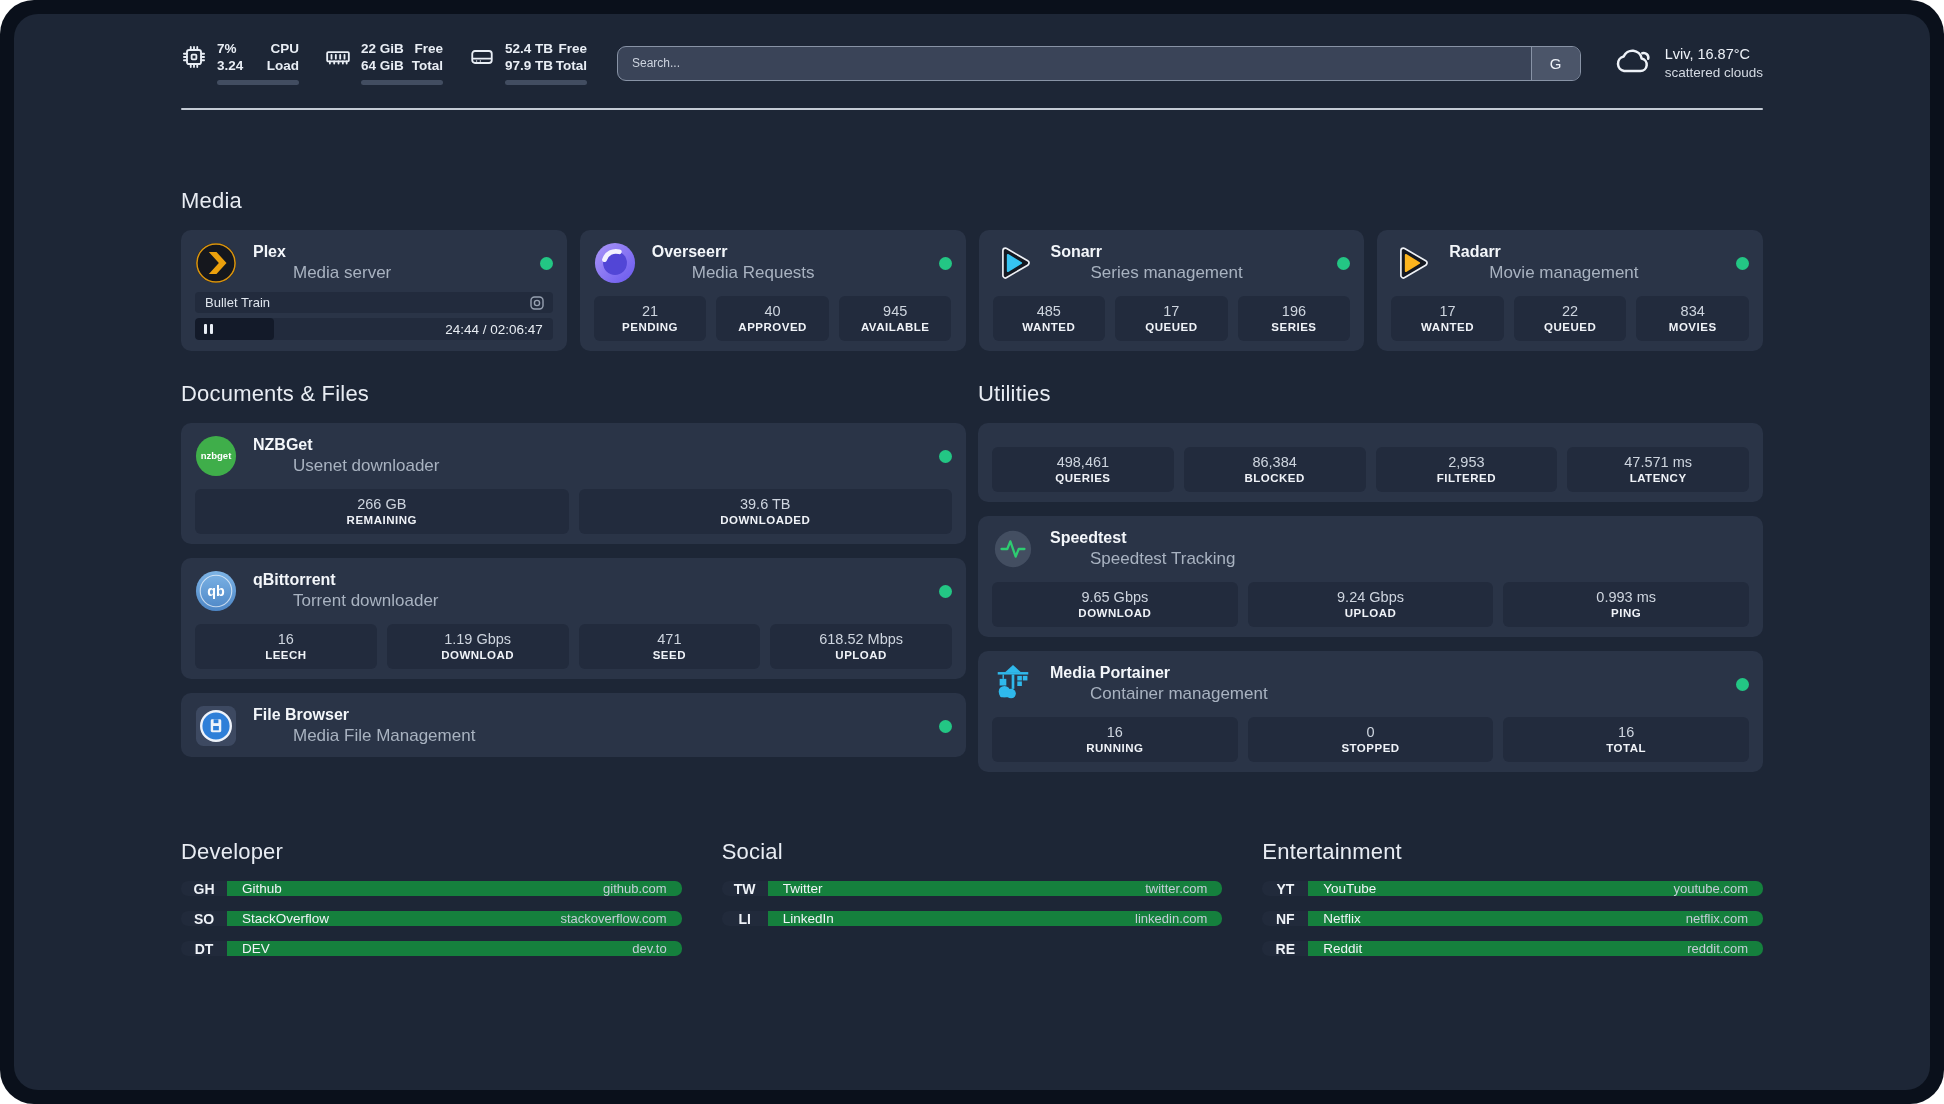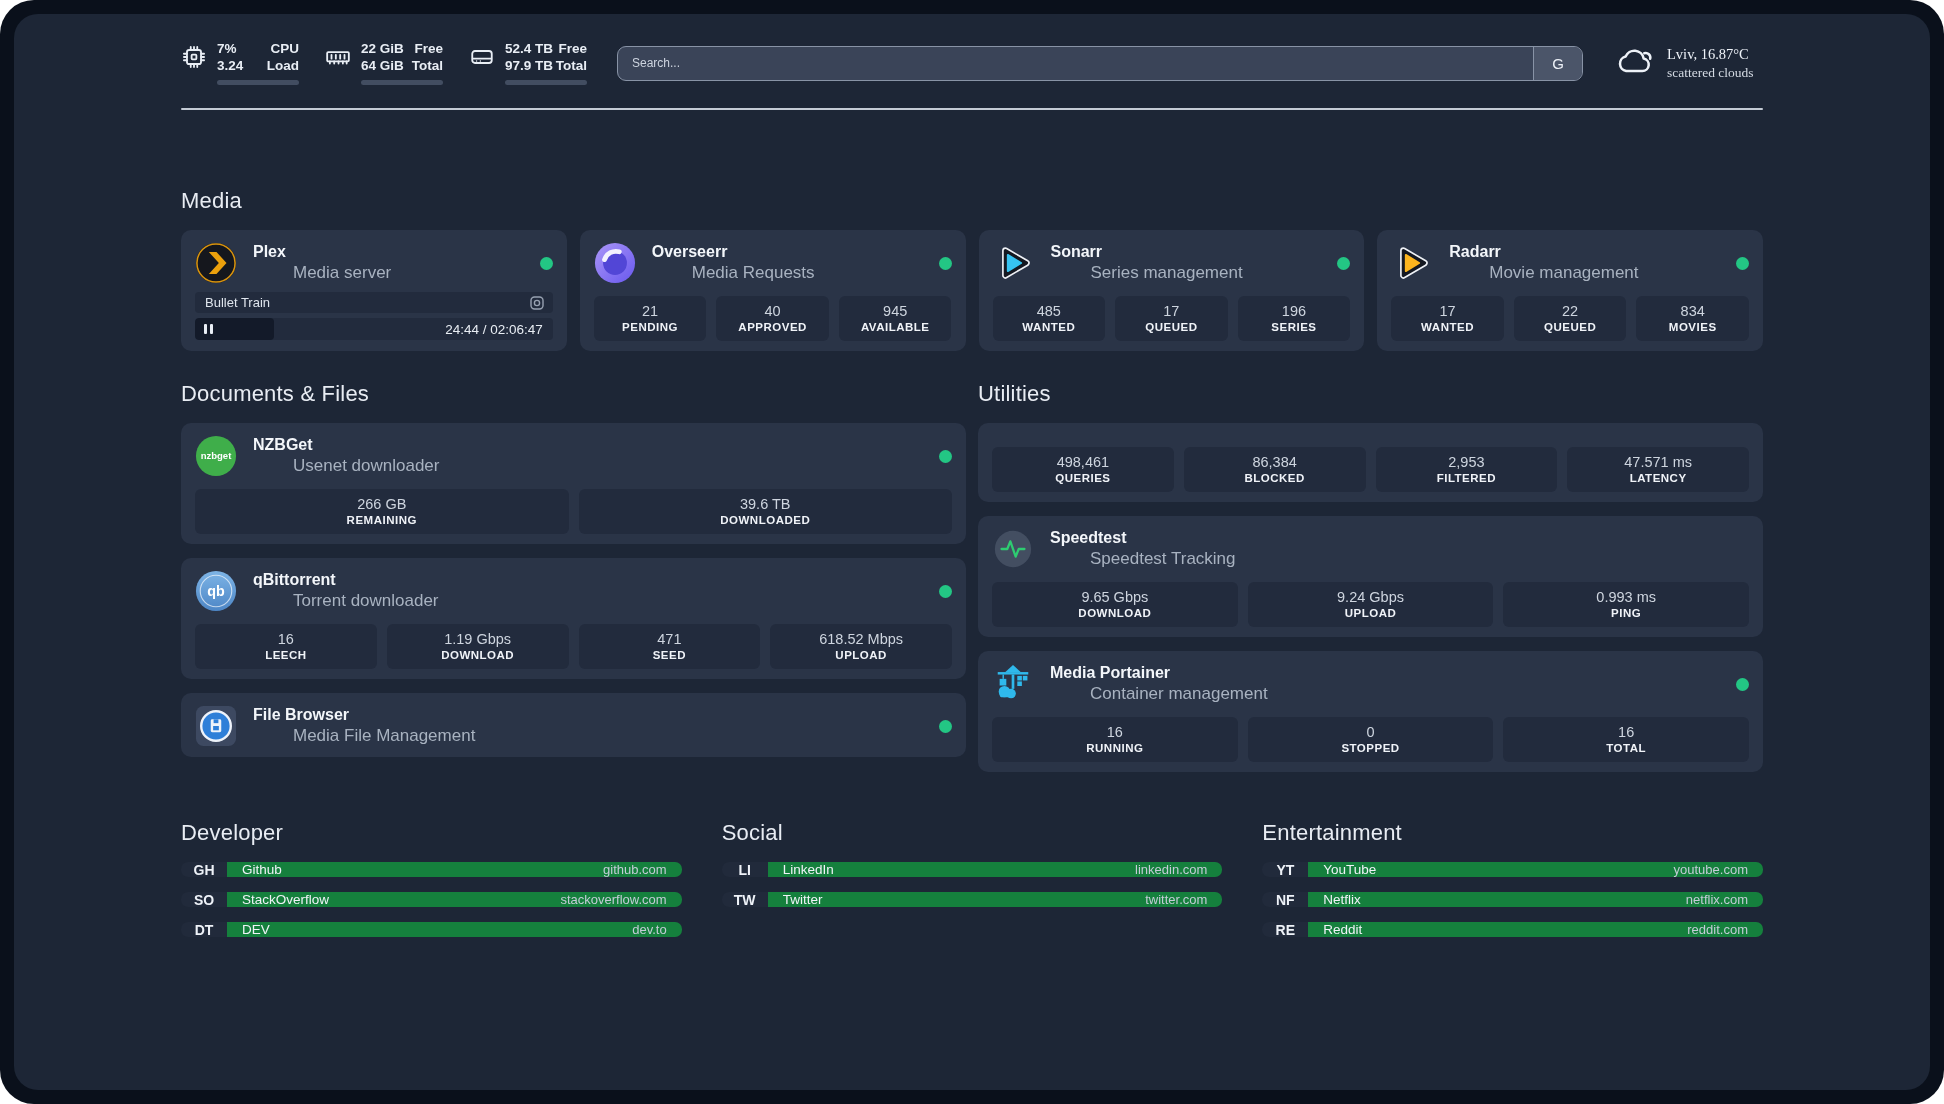--- a/index.html
+++ b/index.html
@@ -30,7 +30,7 @@
   .g-btn{width:48px;align-self:stretch;background:#4b5569;border-left:1px solid #8893a6;
     display:flex;align-items:center;justify-content:center;font-size:15px;color:#eef2f8;cursor:pointer;}
 
-  .weather{display:flex;align-items:center;gap:12px;flex:none;min-width:150px;font-family:Liberation Serif, serif;}
+  .weather{display:flex;align-items:center;gap:12px;flex:none;min-width:150px;}
   .weather-lines{font-size:14.5px;line-height:1.3;color:#eef2f8;}
   .weather-cond{font-size:13.5px;color:#d4dae3;}
 

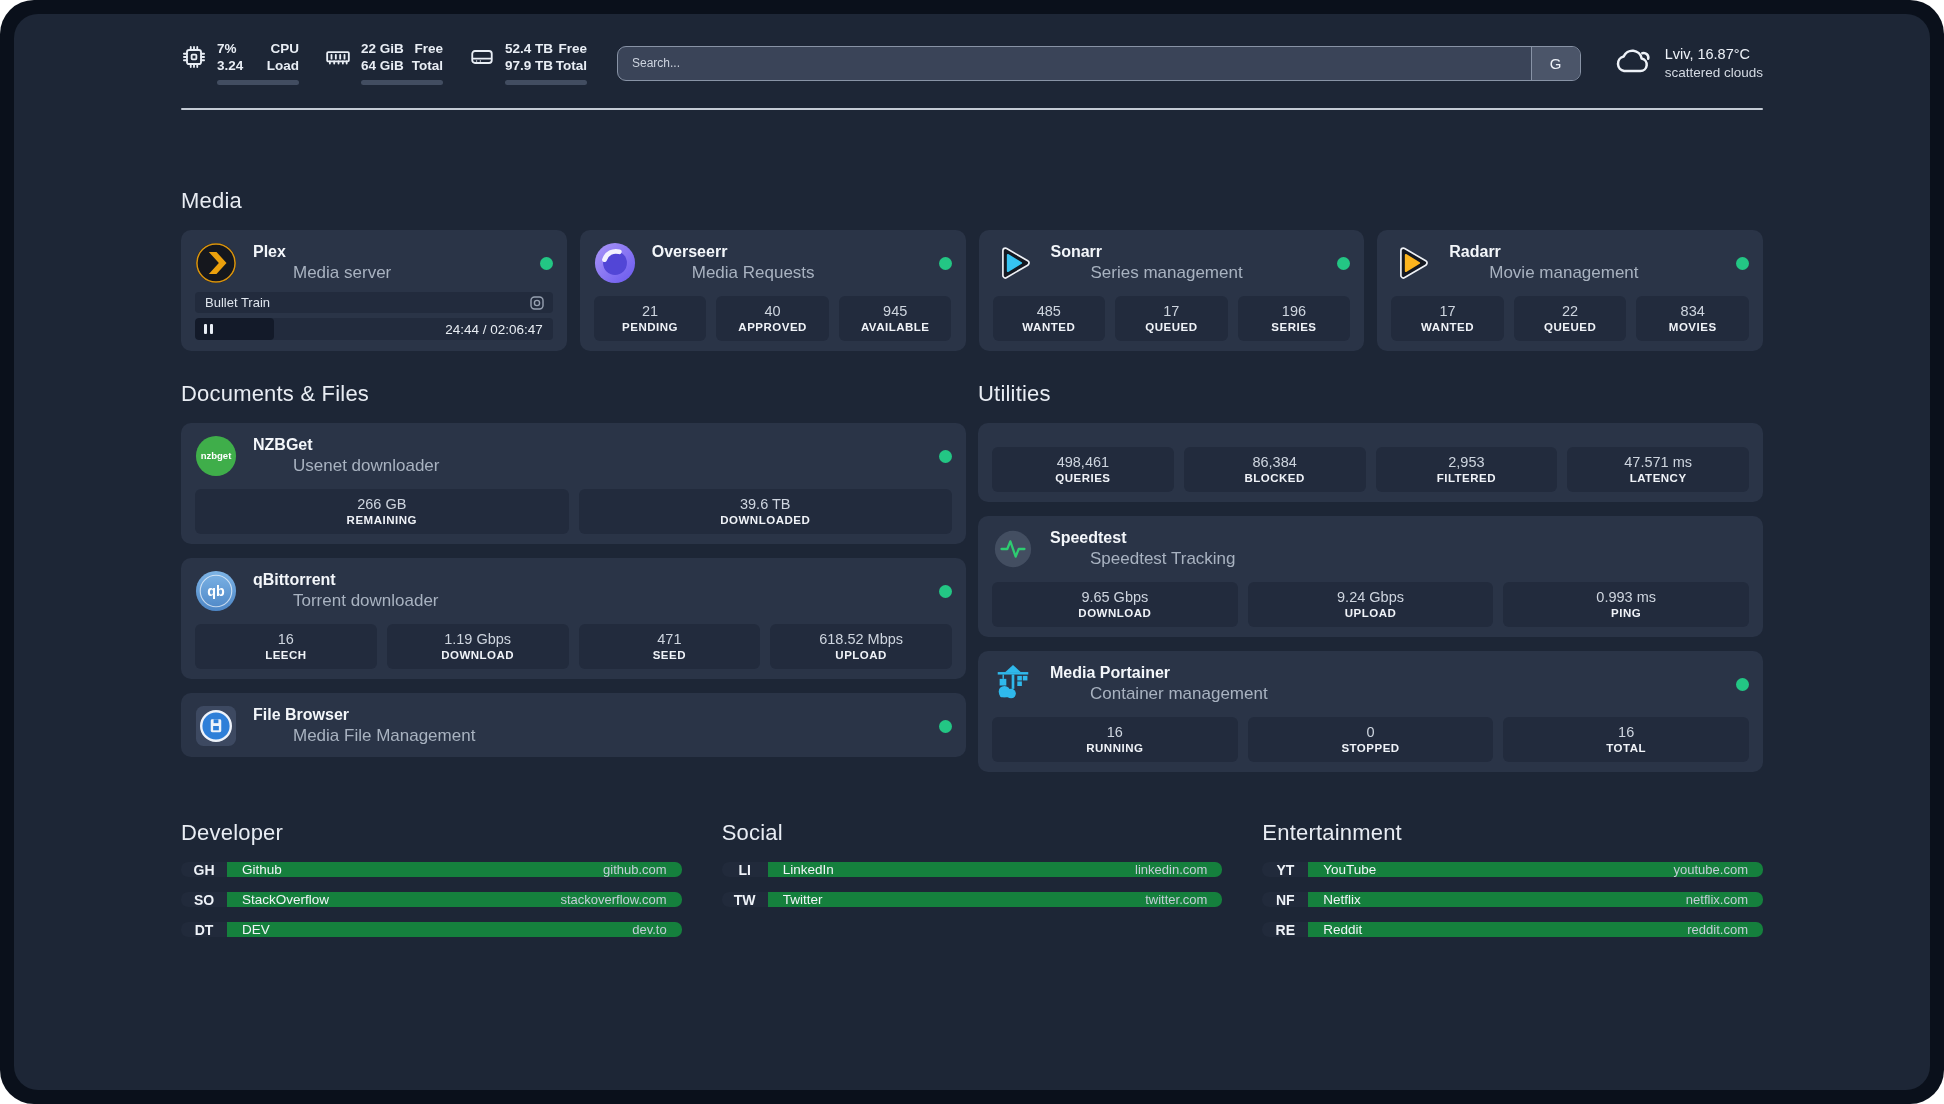--- a/index.html
+++ b/index.html
@@ -70,7 +70,7 @@
   .plex-time{margin-left:auto;font-size:13.5px;color:#e8edf3;padding-right:10px;position:relative;}
 
   
-  .links-grid{display:grid;grid-template-columns:repeat(3,1fr);gap:40px;margin-top:48px;}
+  .links-grid{display:grid;grid-template-columns:repeat(3,1fr);gap:40px;margin-top:67px;}
   .link-row{display:flex;height:15px;margin-bottom:15px;cursor:pointer;}
   .link-tag{width:46px;flex:none;background:#212a3b;border-radius:7px 0 0 7px;
     display:flex;align-items:center;justify-content:center;font-size:14px;font-weight:600;color:#eef2f8;}

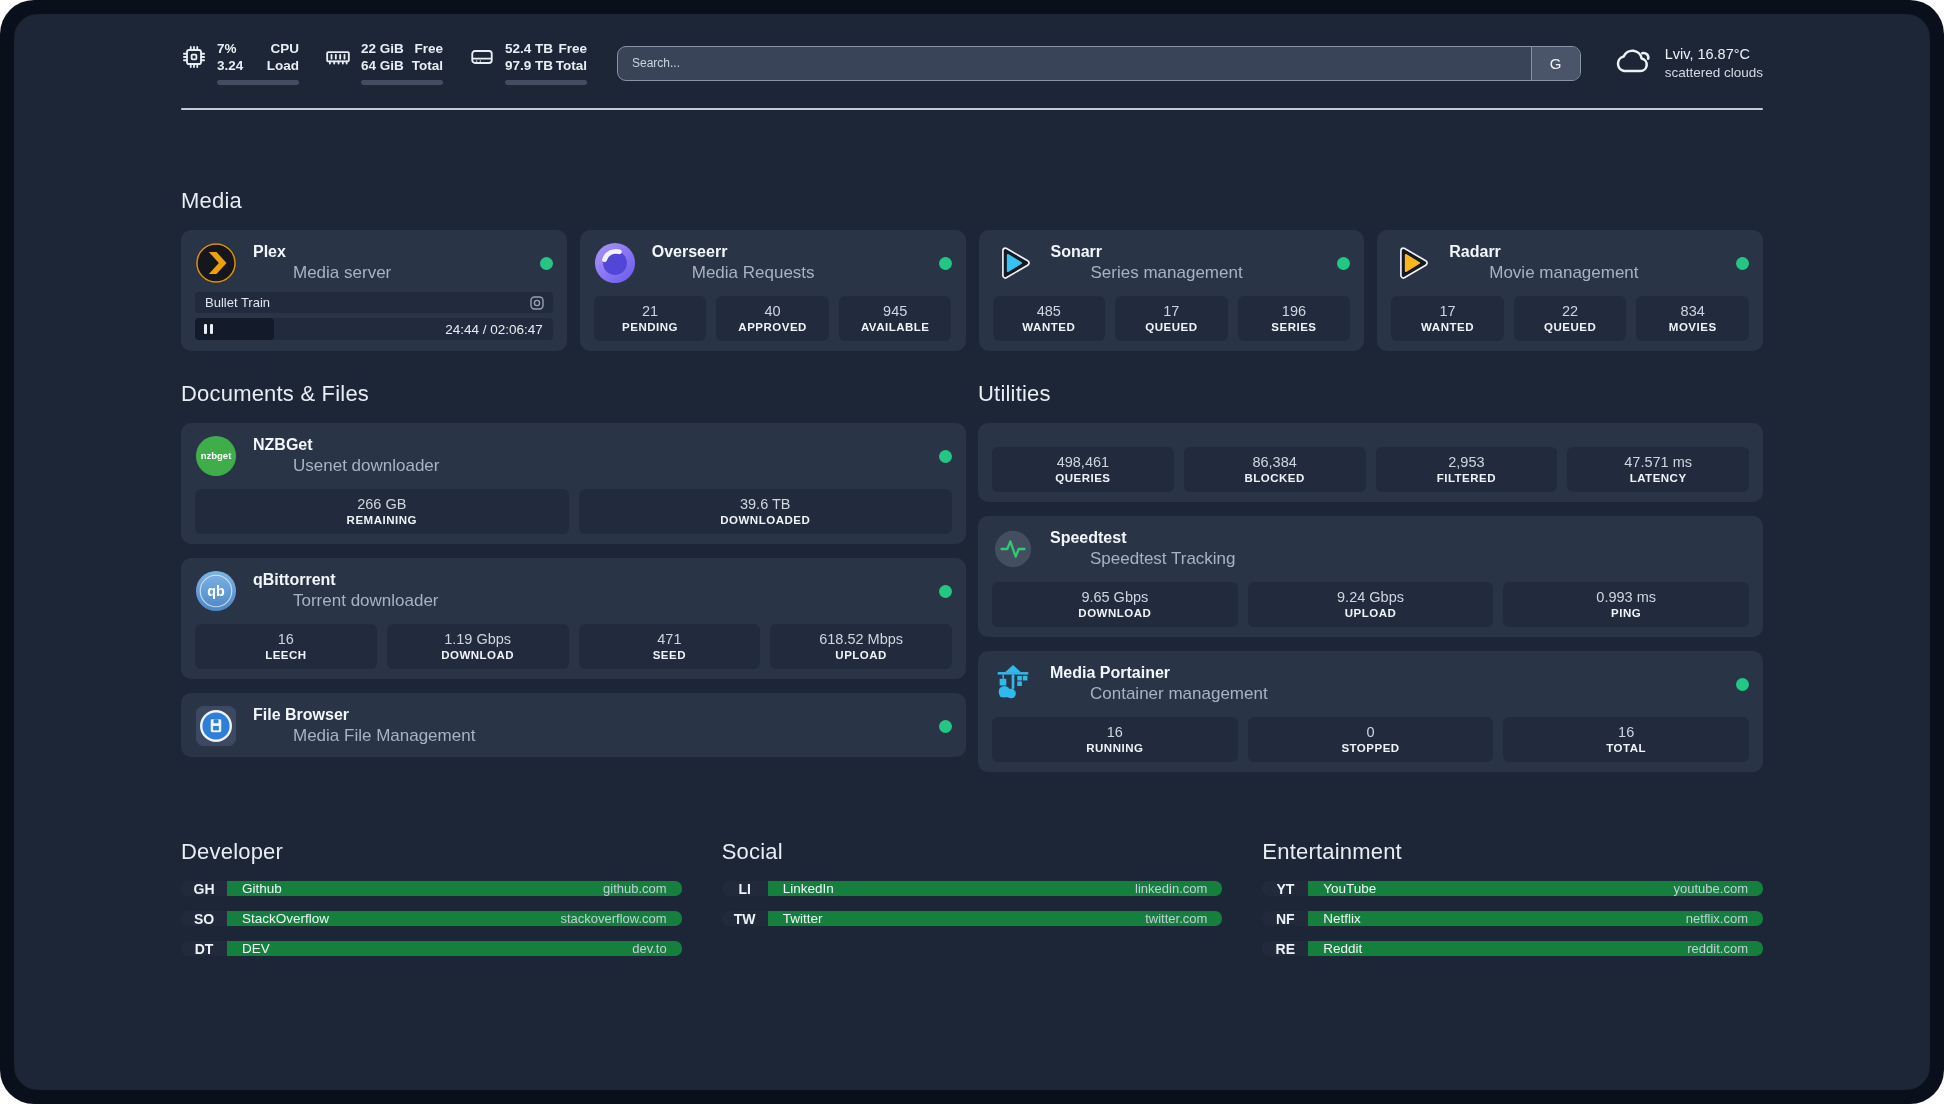--- a/index.html
+++ b/index.html
@@ -535,17 +535,17 @@
     <div>
       <h2 class="section-title">Social</h2>
       <div class="link-row">
+        <div class="link-tag">TW</div>
+        <div class="link-body">
+          <span class="link-name">Twitter</span>
+          <span class="link-url">twitter.com</span>
+        </div>
+      </div>
+      <div class="link-row">
         <div class="link-tag">LI</div>
         <div class="link-body">
           <span class="link-name">LinkedIn</span>
           <span class="link-url">linkedin.com</span>
-        </div>
-      </div>
-      <div class="link-row">
-        <div class="link-tag">TW</div>
-        <div class="link-body">
-          <span class="link-name">Twitter</span>
-          <span class="link-url">twitter.com</span>
         </div>
       </div>
     </div>

